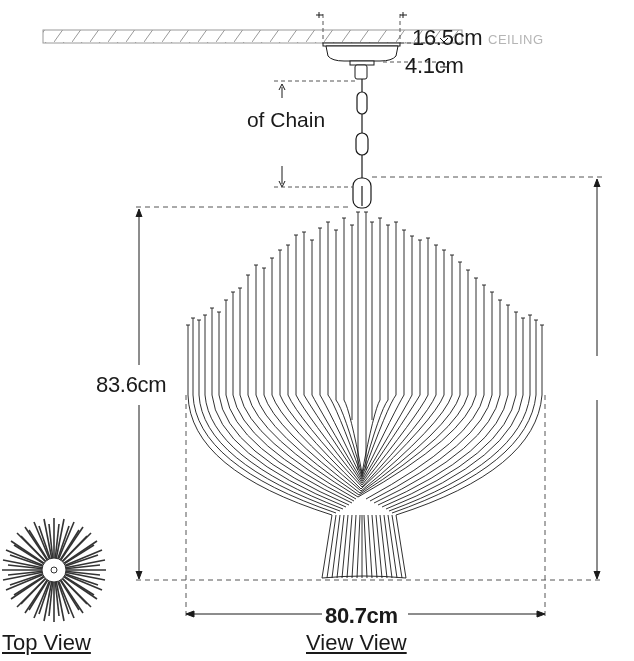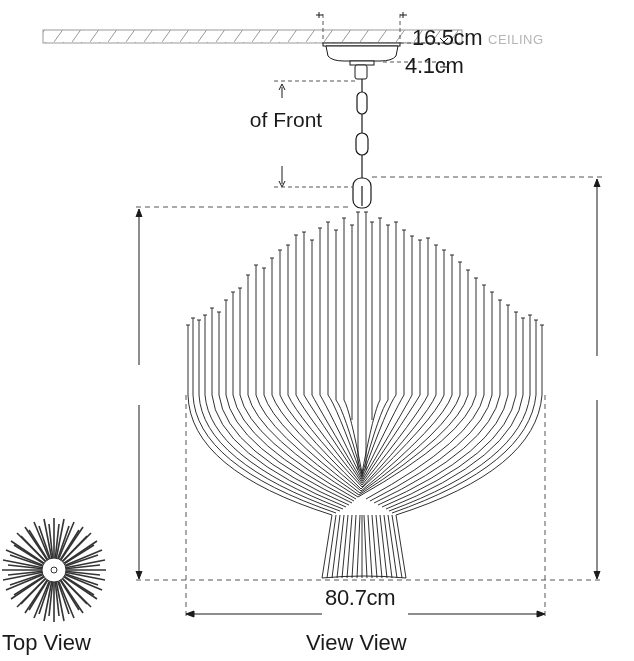--- a/index.html
+++ b/index.html
@@ -208,7 +208,7 @@
   <div class="lbl dim-lg" style="left:412px;top:2px;margin-top:23px;">16.5cm</div>
   <div class="lbl dim-lg" style="left:405px;top:53px;">4.1cm</div>
   <div class="lbl dim-md" style="left:236px;top:108px;width:100px;text-align:center;">
-    <div>of Front</div>
+    <div>of Chain</div>
   </div>
   <div class="lbl dim-lg" style="left:325px;top:585px;">80.7cm</div>
   <div class="lbl view" style="left:2px;top:630px;">Top View</div>

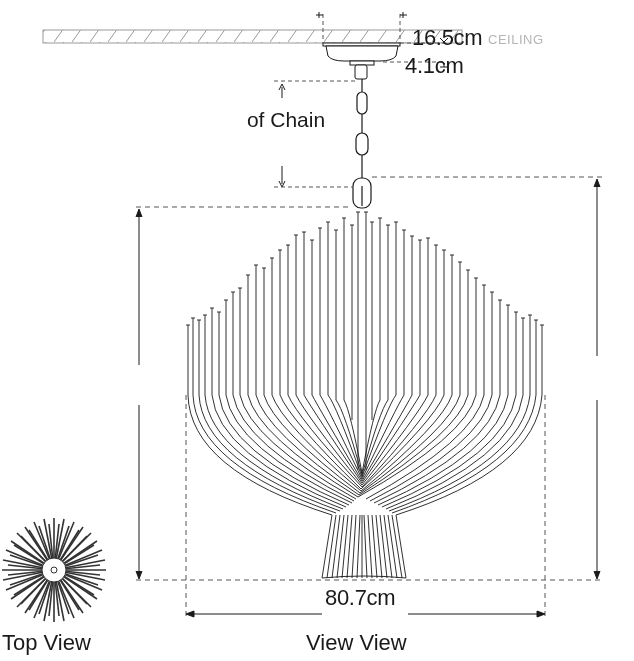--- a/index.html
+++ b/index.html
@@ -210,6 +210,7 @@
   <div class="lbl dim-md" style="left:236px;top:108px;width:100px;text-align:center;">
     <div>of Chain</div>
   </div>
+  <div class="lbl dim-lg" style="left:96px;top:372px;">83.6cm</div>
   <div class="lbl dim-lg" style="left:325px;top:585px;">80.7cm</div>
   <div class="lbl view" style="left:2px;top:630px;">Top View</div>
   <div class="lbl view" style="left:306px;top:630px;">View View</div>

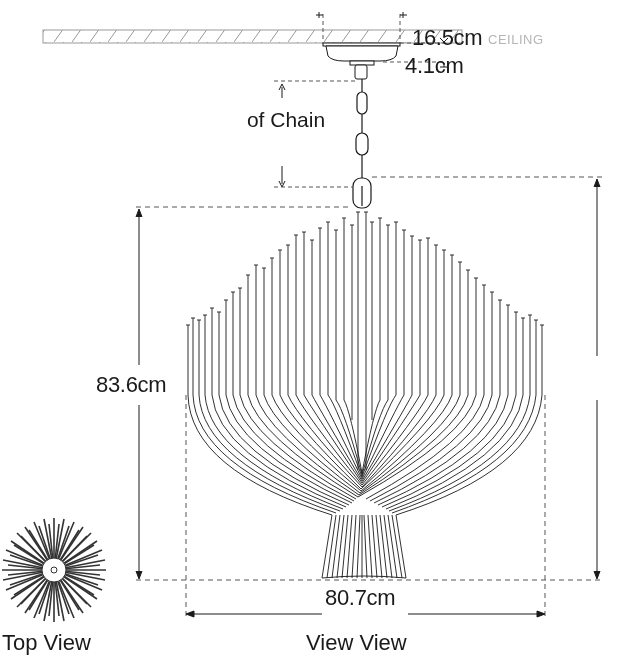--- a/index.html
+++ b/index.html
@@ -211,7 +211,7 @@
     <div>of Chain</div>
   </div>
   <div class="lbl dim-lg" style="left:96px;top:372px;">83.6cm</div>
-  <div class="lbl dim-lg" style="left:325px;top:585px;">80.7cm</div>
+  <div class="lbl dim-lg" style="left:325px;top:603px;font-weight:bold;">80.7cm</div>
   <div class="lbl view" style="left:2px;top:630px;">Top View</div>
   <div class="lbl view" style="left:306px;top:630px;">View View</div>
 

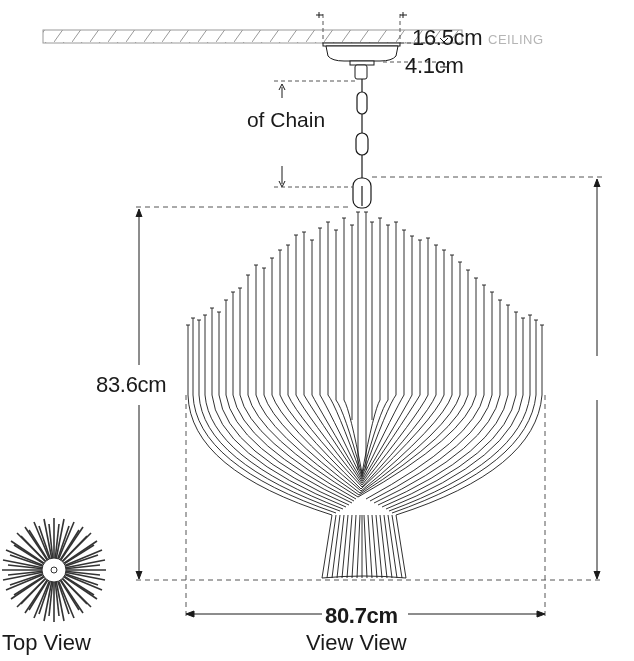--- a/index.html
+++ b/index.html
@@ -9,7 +9,7 @@
   .lbl { position: absolute; white-space: nowrap; color: #1a1a1a; font-family: "Liberation Sans", "DejaVu Sans", sans-serif; }
   .dim-lg { font-size: 22px; letter-spacing: -0.3px; }
   .dim-md { font-size: 21px; line-height: 24px; }
-  .view { font-size: 22px; }
+  .view { font-size: 22px; text-decoration: underline; }
   .ceil { font-size: 13px; color: #b5b5b5; letter-spacing: 0.5px; }
 </style>
 </head>

